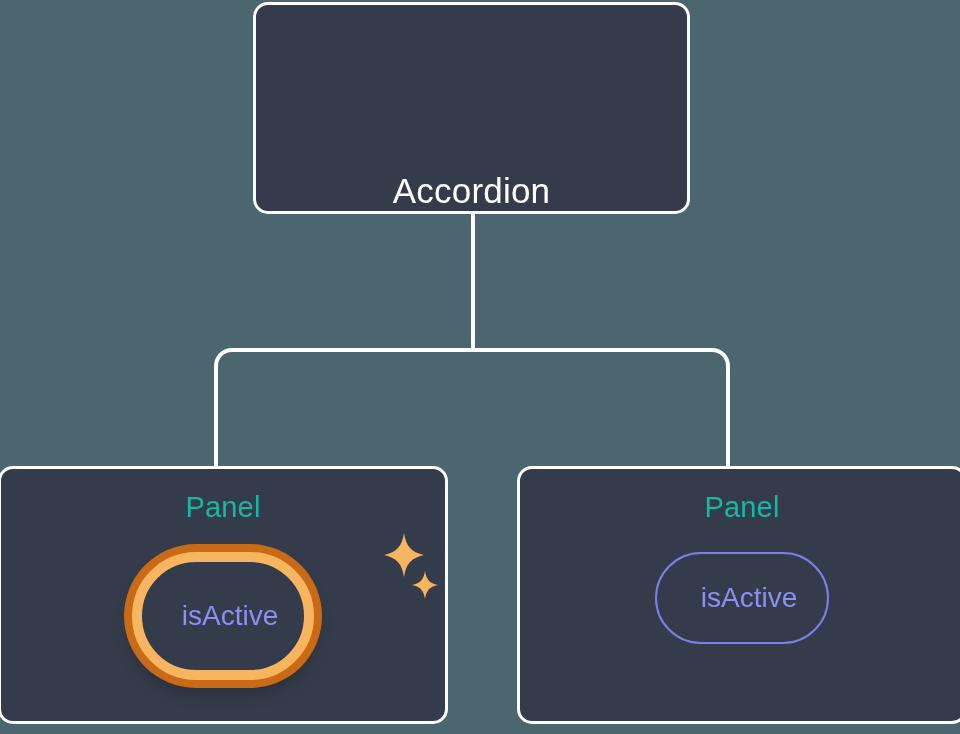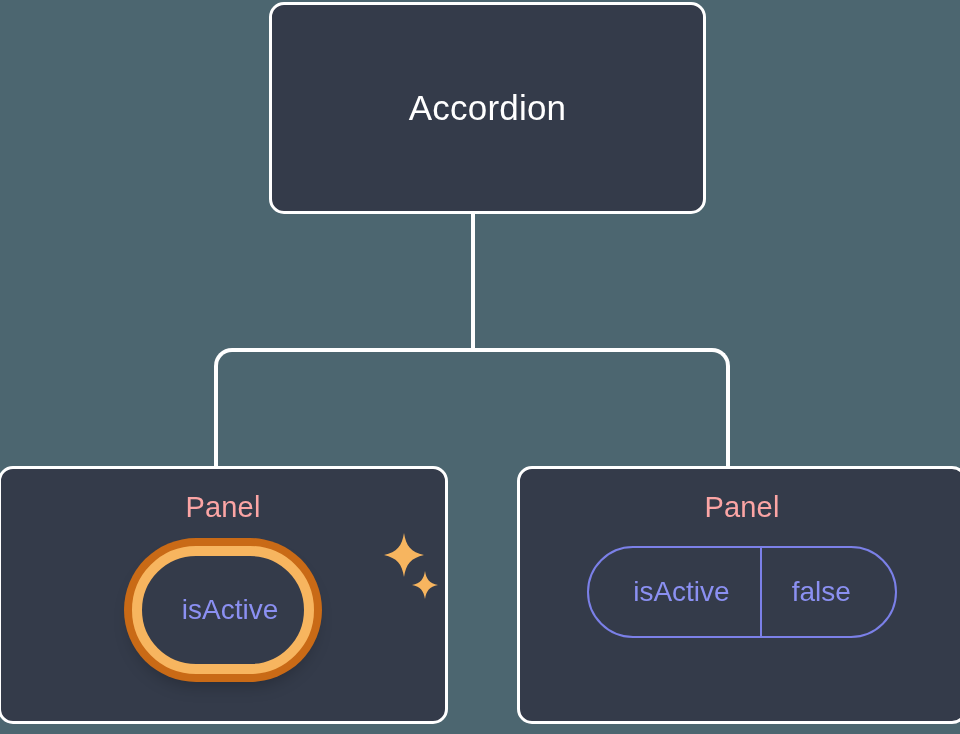--- a/index.html
+++ b/index.html
@@ -60,9 +60,8 @@
     width: 437px;
     height: 212px;
     display: flex;
-    align-items: center;
+    align-items: flex-end;
     justify-content: center;
-    margin-left: 16px;
   }
   .card-title-root {
     color: #ffffff;

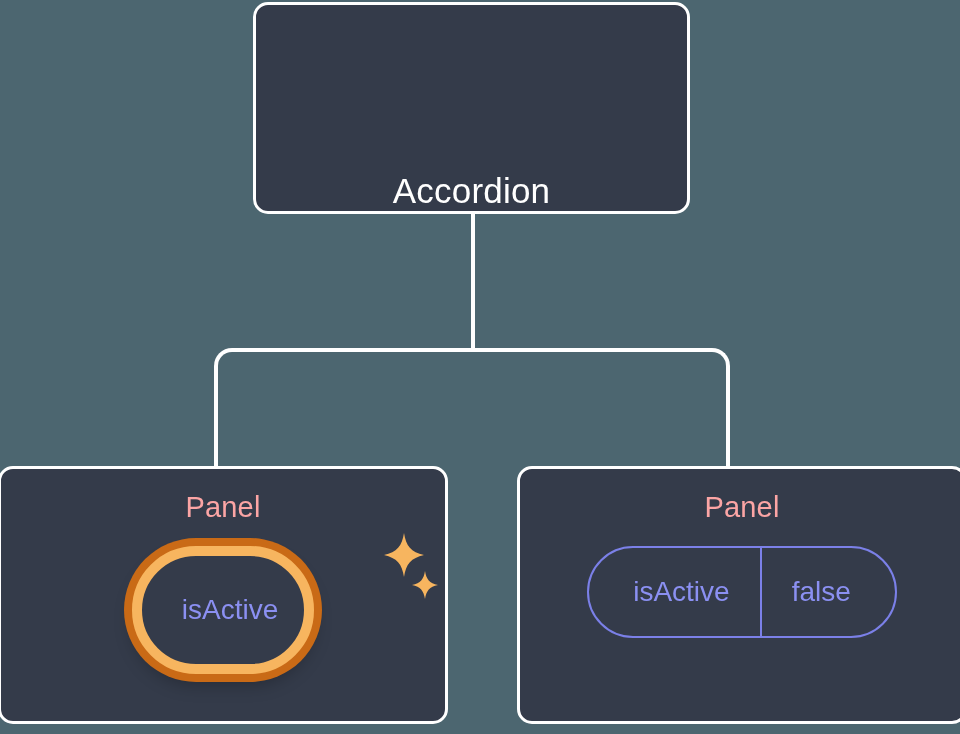--- a/index.html
+++ b/index.html
@@ -81,10 +81,10 @@
   .card-panel-right { left: 517px; }
 
   .card-title {
-    color: #fca5a5;
+    color: #14b8a6;
     font-size: 29px;
     letter-spacing: .2px;
-    margin-bottom: 22px;
+    margin-bottom: 28px;
   }
 
   

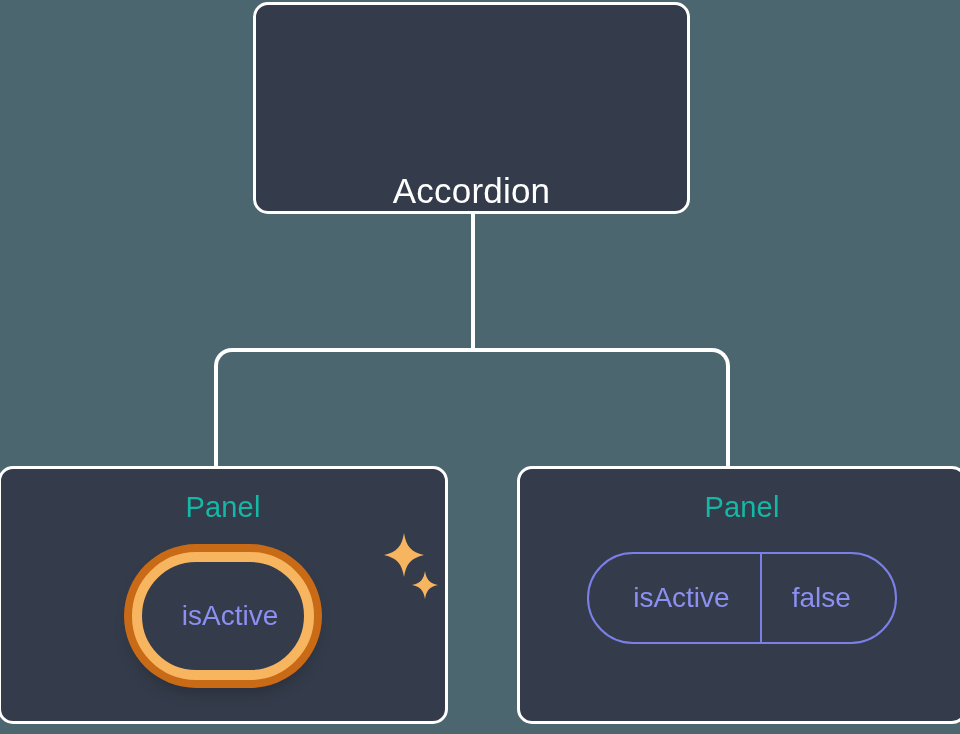--- a/index.html
+++ b/index.html
@@ -171,7 +171,6 @@
 
     <div class="pill">
       <span class="pill-key">isActive</span>
-      <span class="pill-val">false</span>
     </div>
   </div>
 

